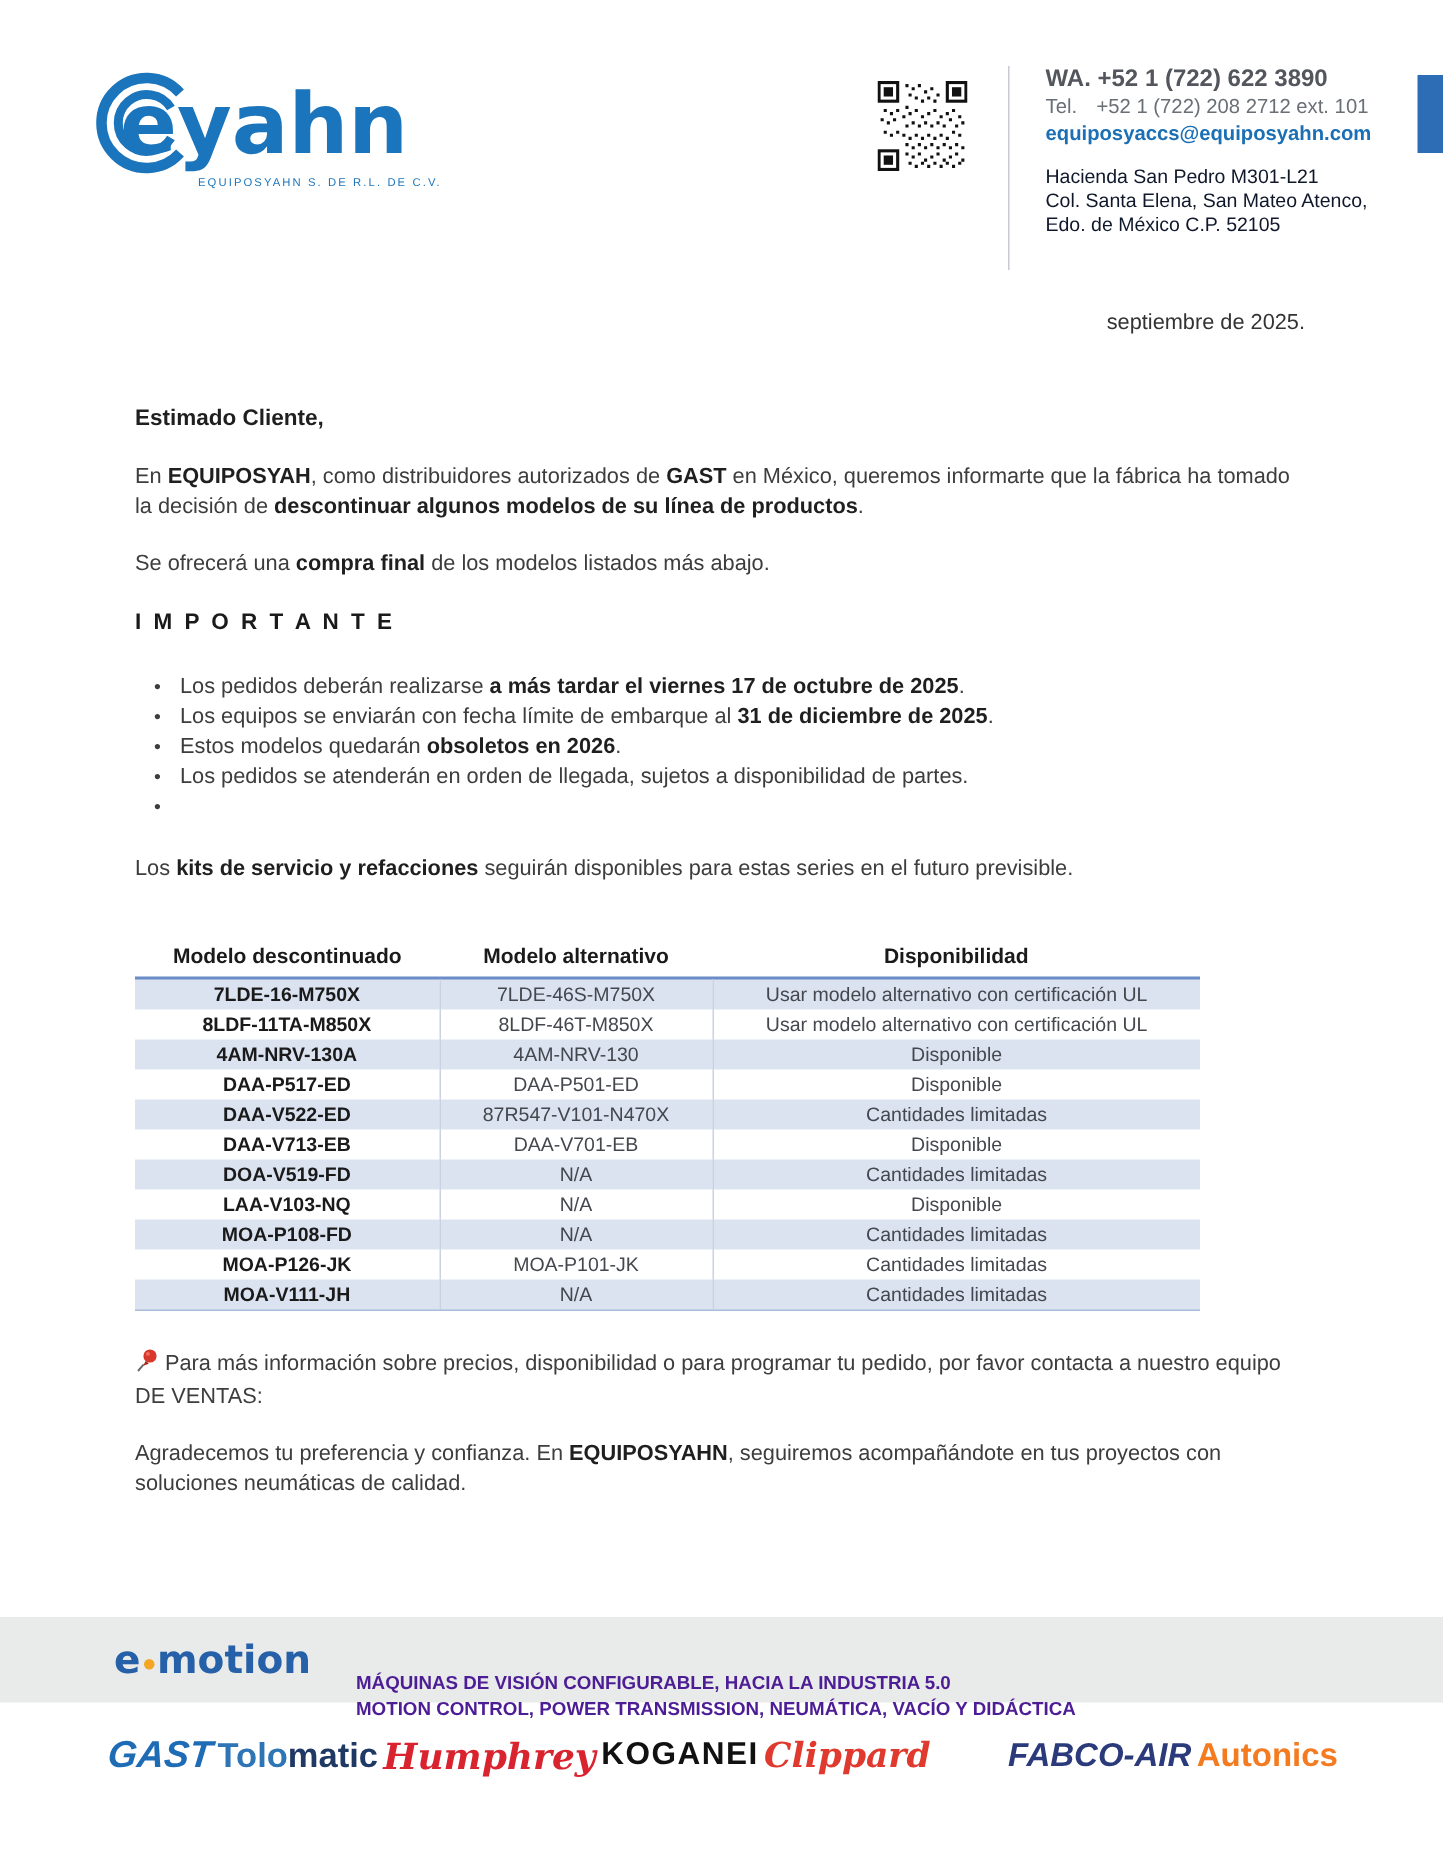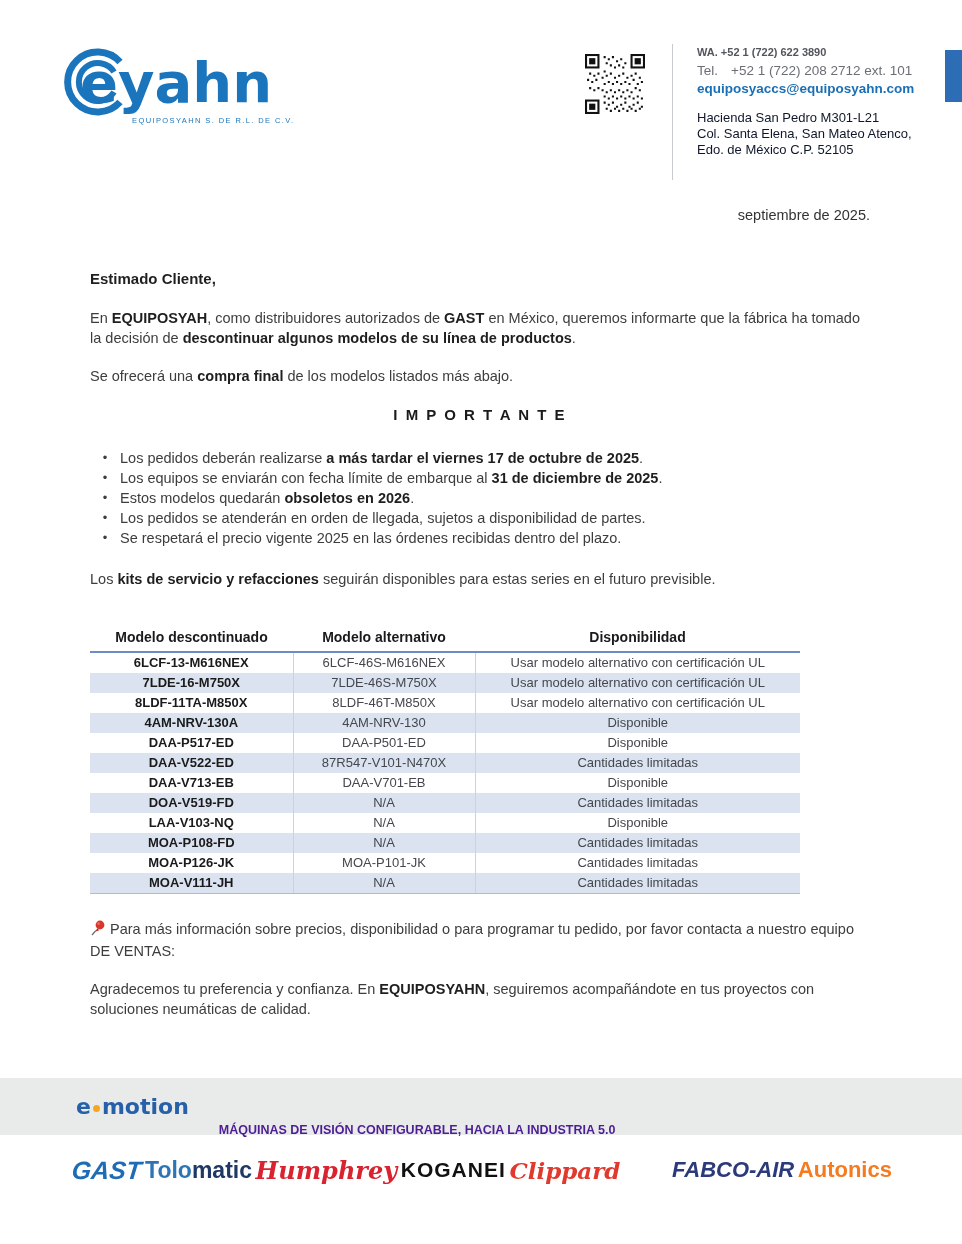--- a/index.html
+++ b/index.html
@@ -13,7 +13,7 @@
   .qr{position:absolute;left:585px;top:54px;width:60px;height:60px;}
   .header-divider{position:absolute;left:672px;top:44px;width:1px;height:136px;background:#c7cbd1;}
   .contact{position:absolute;left:697px;top:44px;width:240px;line-height:17px;}
-  .contact .wa{font-size:11px;font-weight:bold;color:#53565c;}
+  .contact .wa{font-size:16px;font-weight:bold;color:#53565c;}
   .contact .tel{font-size:13.5px;color:#6a6f76;margin-top:1px;}
   .contact .tel .lbl{display:inline-block;width:34px;}
   .contact .email{font-size:13.5px;font-weight:bold;color:#1b6fb5;margin-top:1px;}

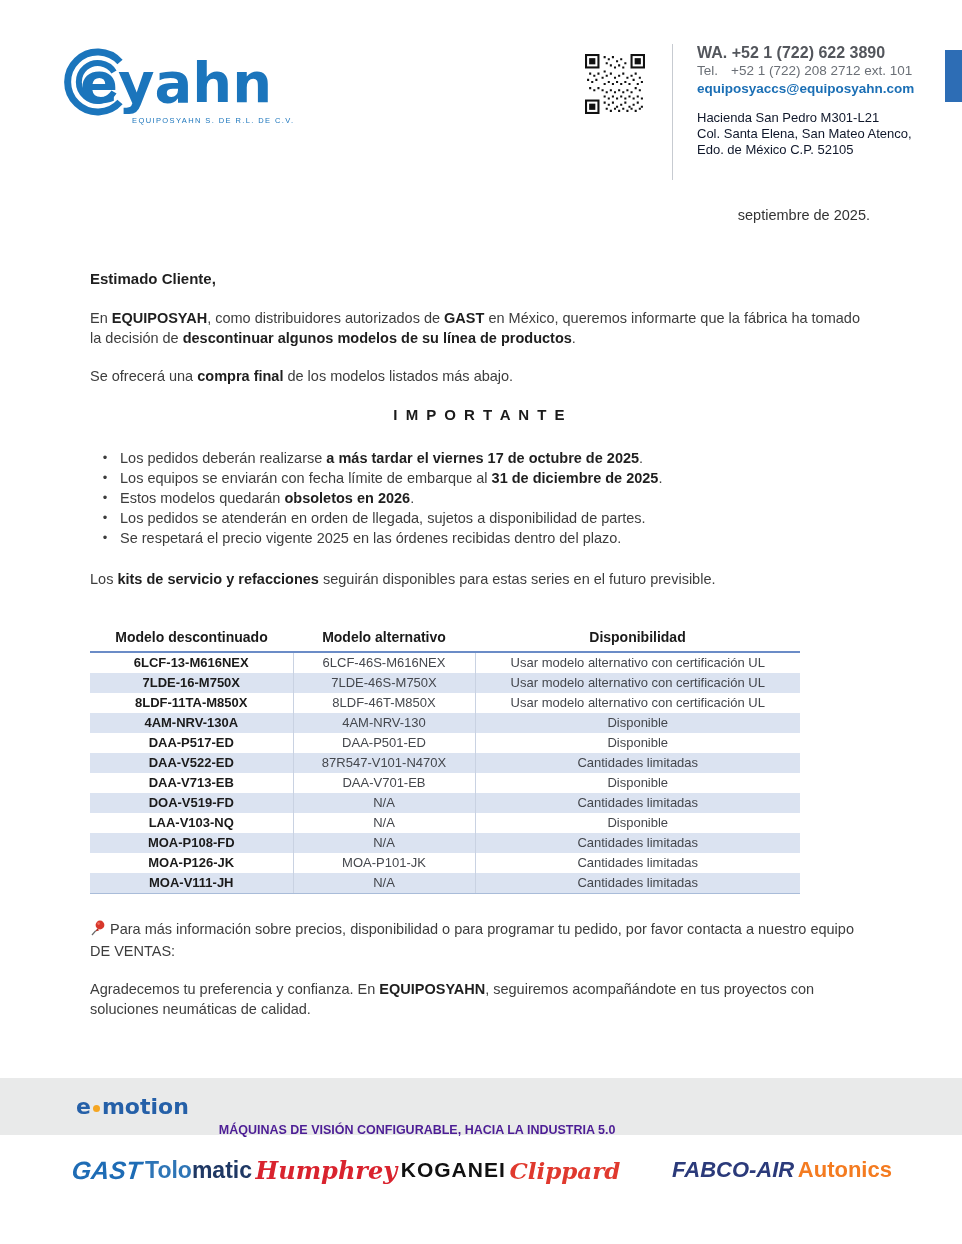--- a/index.html
+++ b/index.html
@@ -29,7 +29,7 @@
   .letter p{margin:0;}
   .p1{margin-top:19px !important;}
   .p2{margin-top:18px !important;}
-  .importante{margin-top:19px;text-align:center;font-weight:bold;color:#1a1a1a;
+  .importante{margin-top:19px;text-align:left;font-weight:bold;color:#1a1a1a;
               font-size:15px;letter-spacing:2px;}
   ul.bullets{margin:23px 0 0 0;padding:0;list-style:none;}
   ul.bullets li{display:flex;line-height:20px;}

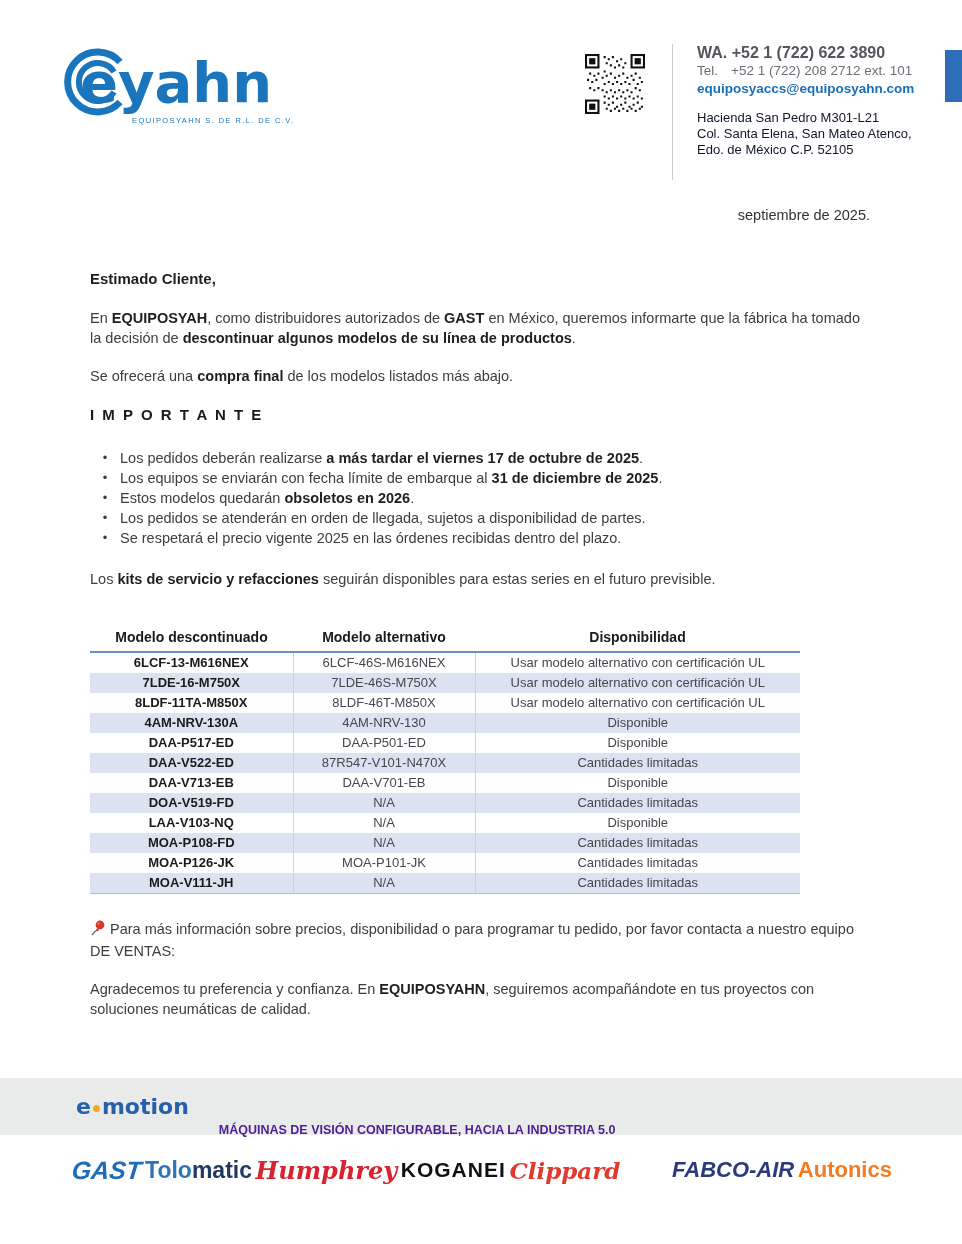--- a/index.html
+++ b/index.html
@@ -139,7 +139,6 @@
         </li>
         <li>
           <span class="dot">•</span>
-          <span><span>Se respetará el precio vigente 2025 en las órdenes recibidas dentro del plazo.</span></span>
         </li>
       </ul>
     <p class="kits"><span>Los </span><span class="b">kits de servicio y refacciones</span><span> seguirán disponibles para estas series en el futuro previsible.</span></p>

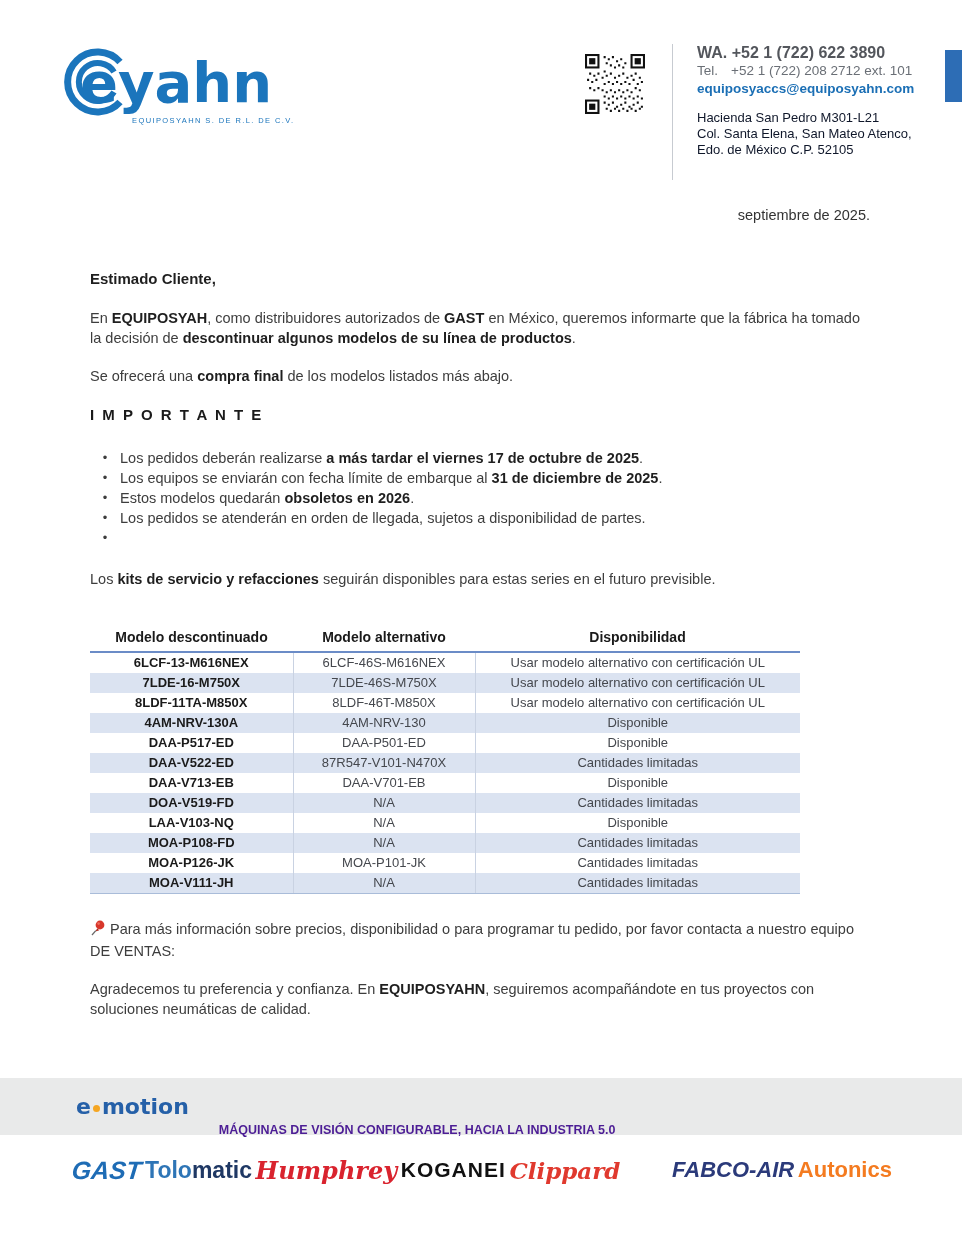--- a/index.html
+++ b/index.html
@@ -152,11 +152,6 @@
           </tr>
         </thead>
       <tbody>
-          <tr>
-            <td>6LCF-13-M616NEX</td>
-            <td>6LCF-46S-M616NEX</td>
-            <td>Usar modelo alternativo con certificación UL</td>
-          </tr>
           <tr class="stripe">
             <td>7LDE-16-M750X</td>
             <td>7LDE-46S-M750X</td>

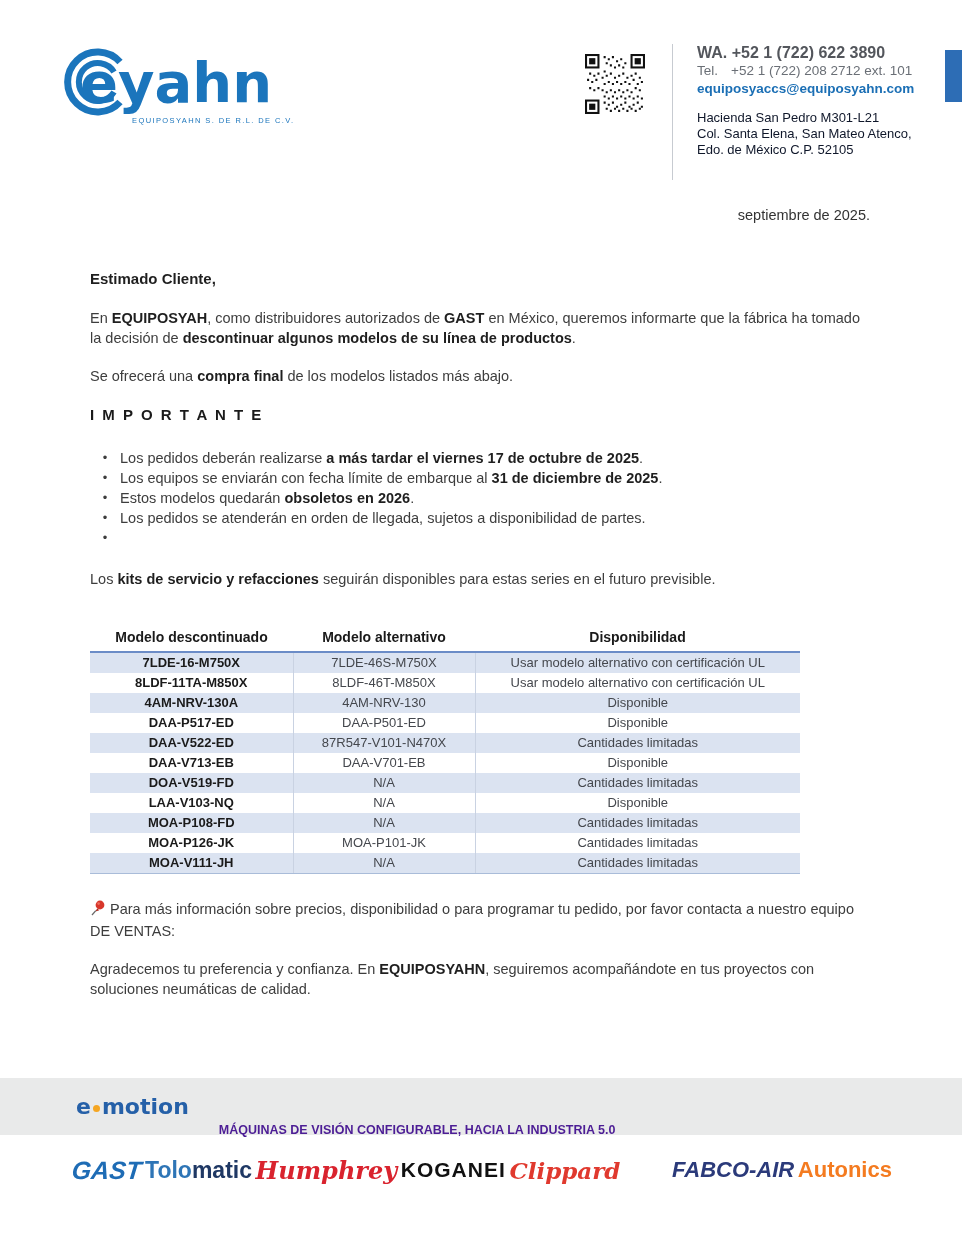--- a/index.html
+++ b/index.html
@@ -53,7 +53,7 @@
   
   .band{position:absolute;left:0;top:1078px;width:962px;height:57px;background:#e9eaea;
         display:flex;align-items:center;}
-  .emotion{margin-left:76px;font-size:22px;font-weight:bold;color:#2560a8;
+  .emotion{margin-left:76px;font-size:26px;font-weight:bold;color:#2560a8;
            font-family:"DejaVu Sans",sans-serif;letter-spacing:0;}
   .edot{display:inline-block;width:7px;height:7px;border-radius:50%;background:#f5a623;
         margin:0 2px 2px 2px;}

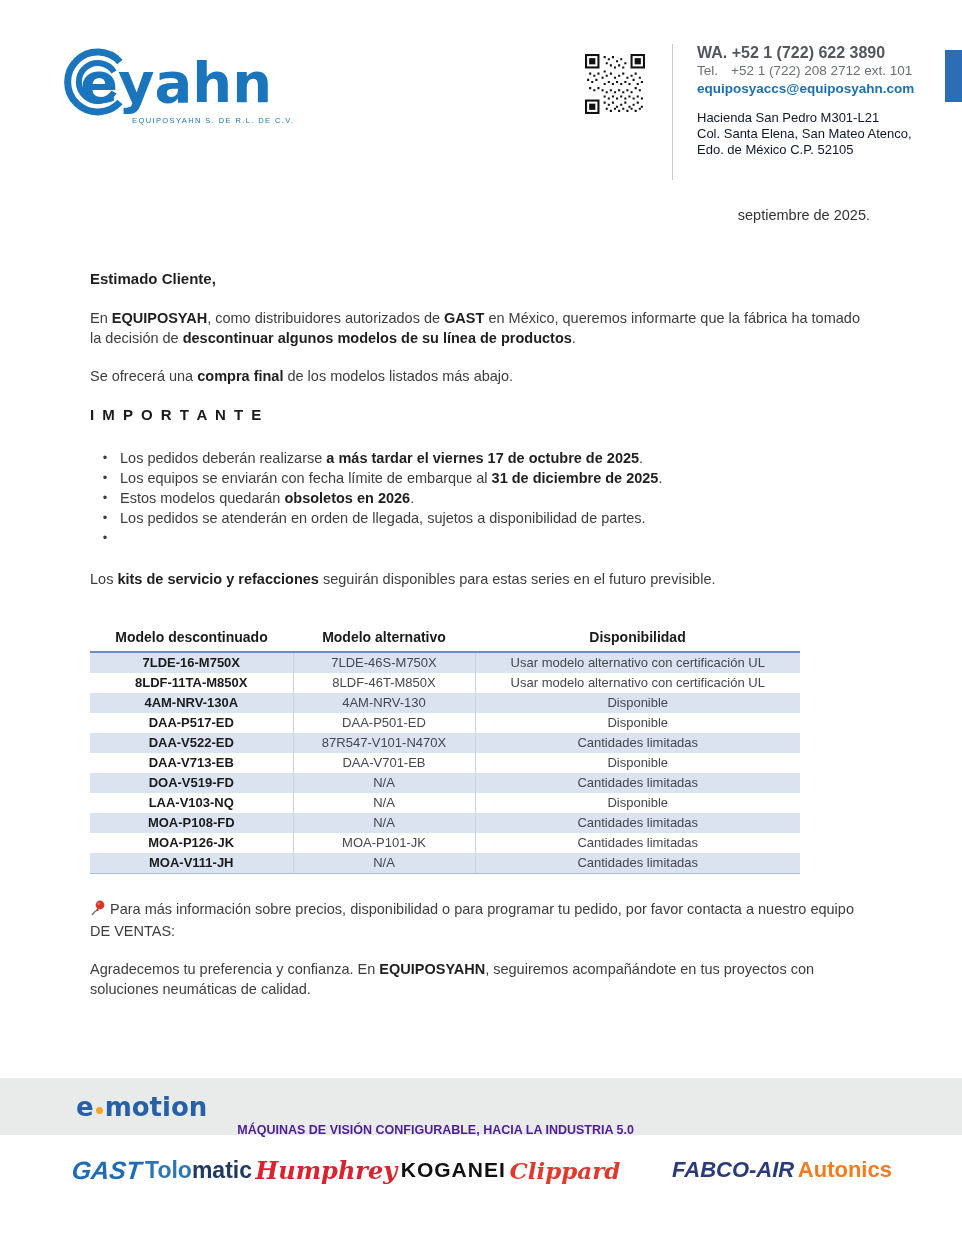--- a/index.html
+++ b/index.html
@@ -232,6 +232,7 @@
     <div class="emotion"><span>e</span><span class="edot"></span><span>motion</span></div>
     <div class="taglines">
       <div>MÁQUINAS DE VISIÓN CONFIGURABLE, HACIA LA INDUSTRIA 5.0</div>
+      <div>MOTION CONTROL, POWER TRANSMISSION, NEUMÁTICA, VACÍO Y DIDÁCTICA</div>
     </div>
   </div>
   <div class="brands">

